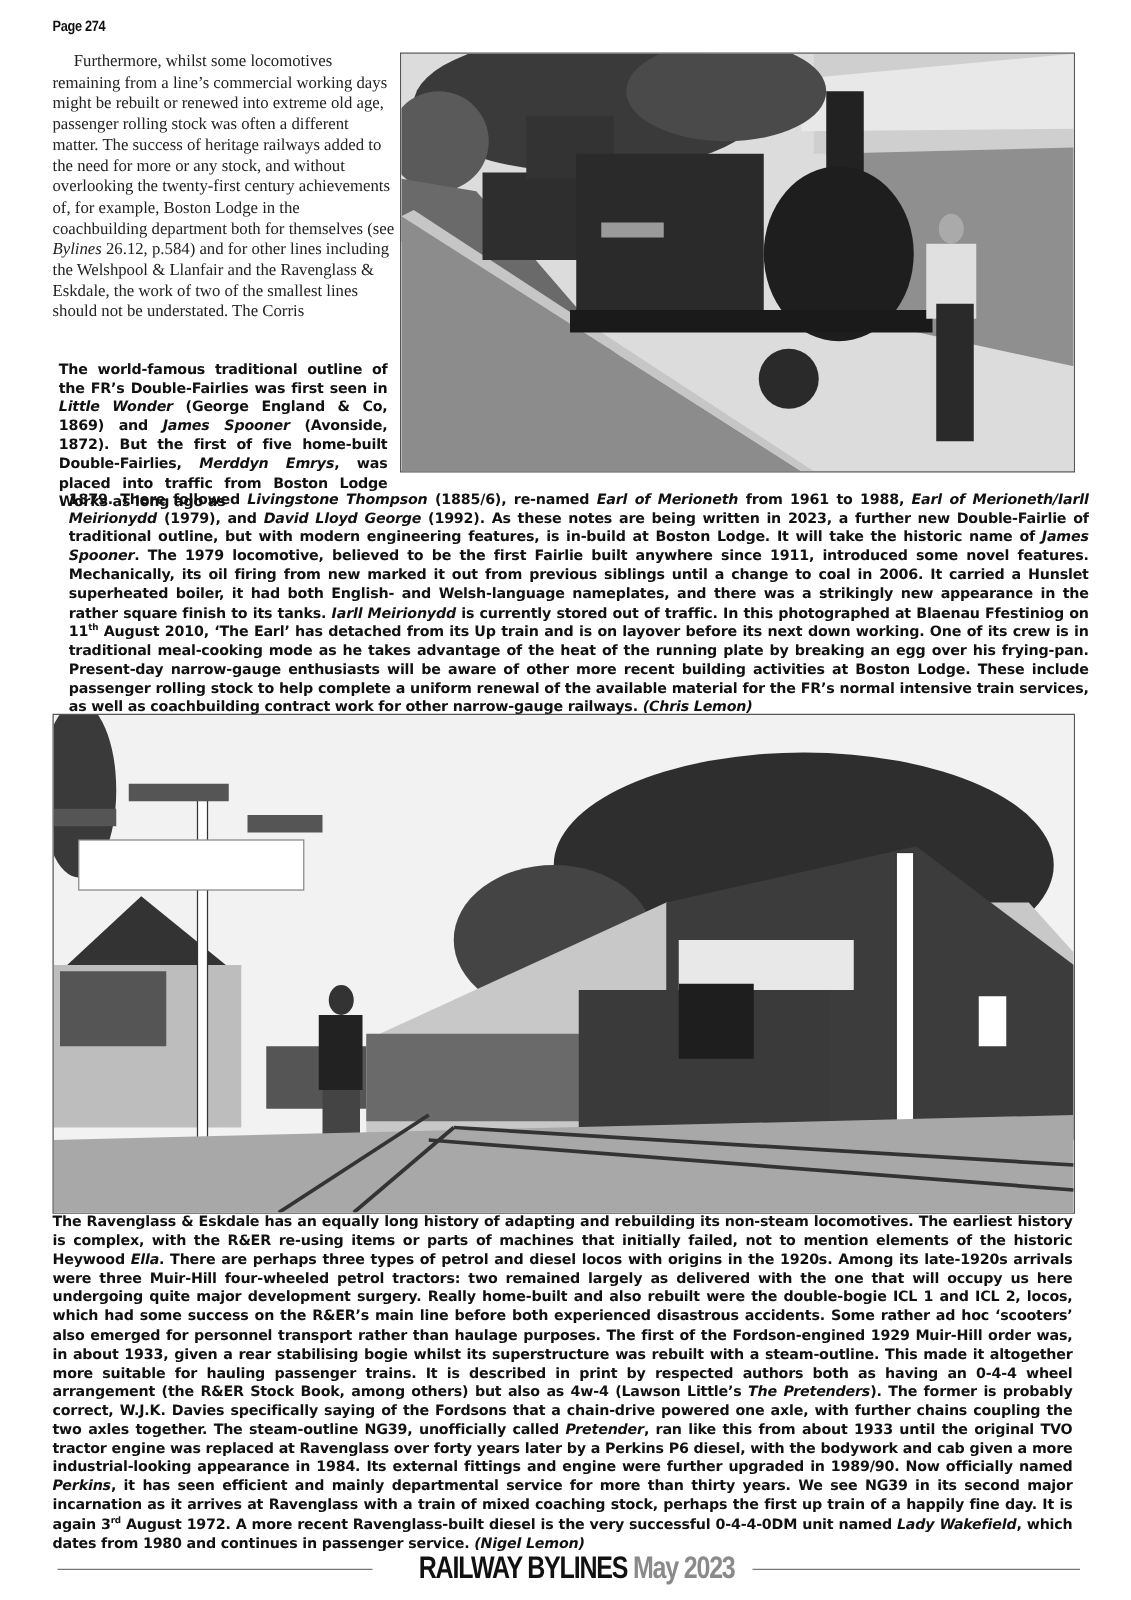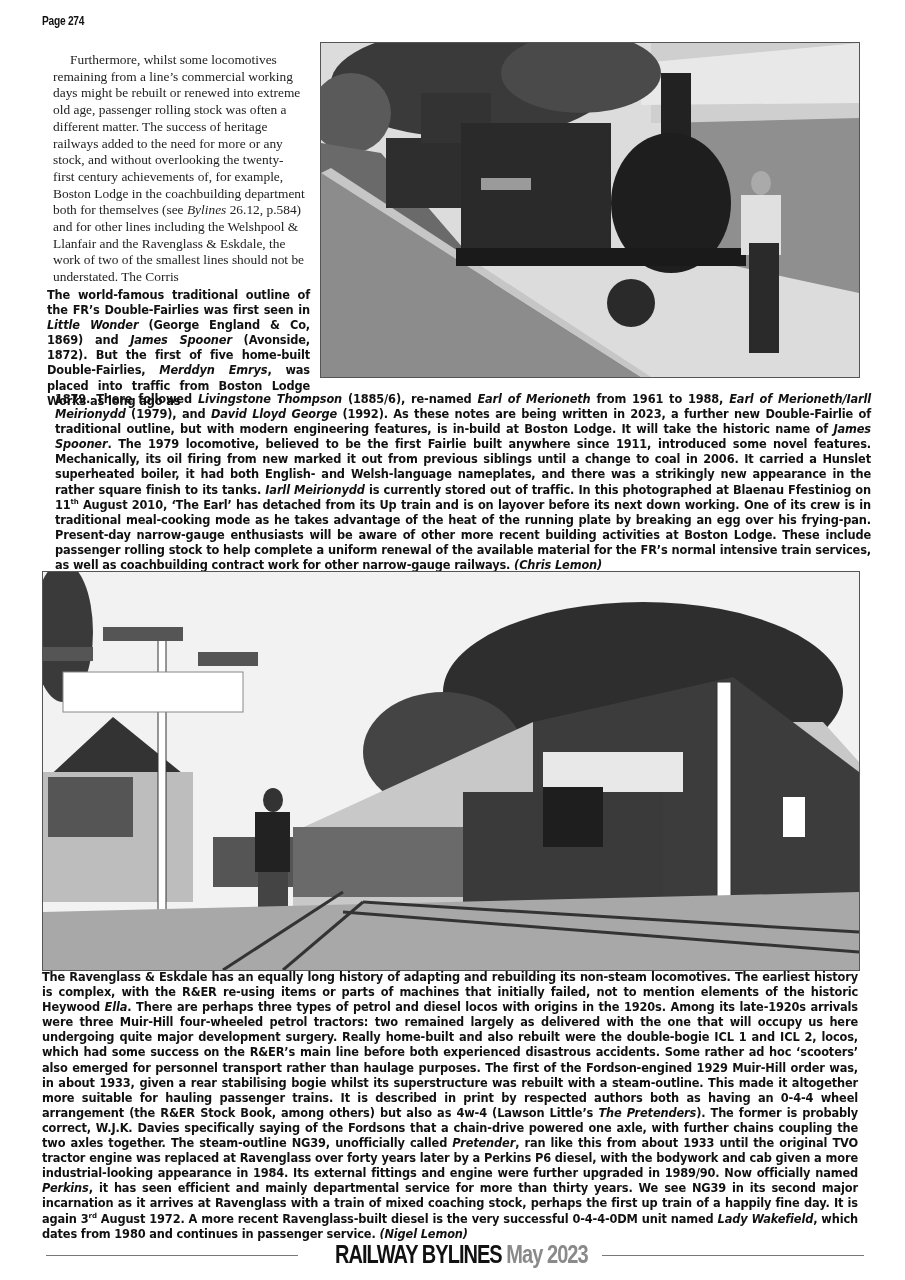--- a/index.html
+++ b/index.html
@@ -6,7 +6,7 @@
   body { width: 905px; height: 1280px; position: relative; overflow: hidden; color: #111; }
   .page-num { position: absolute; left: 42px; top: 14px; font-family: "Liberation Sans", sans-serif; font-weight: bold; font-size: 12px; letter-spacing: -0.3px; transform: scaleX(0.85); transform-origin: left top; }
   .intro { position: absolute; left: 42px; top: 41px; width: 274px; font-family: "Liberation Serif", serif; font-size: 13.4px; line-height: 16.7px; color: #222; }
-  .intro p { margin: 11px; text-indent: 17px; }
+  .intro p { margin: 0; text-indent: 17px; }
   .intro i { font-style: italic; }
   .photo { position: absolute; border: 1px solid #555; overflow: hidden; }
   .photo1 { left: 320px; top: 42px; width: 538px; height: 334px; }

